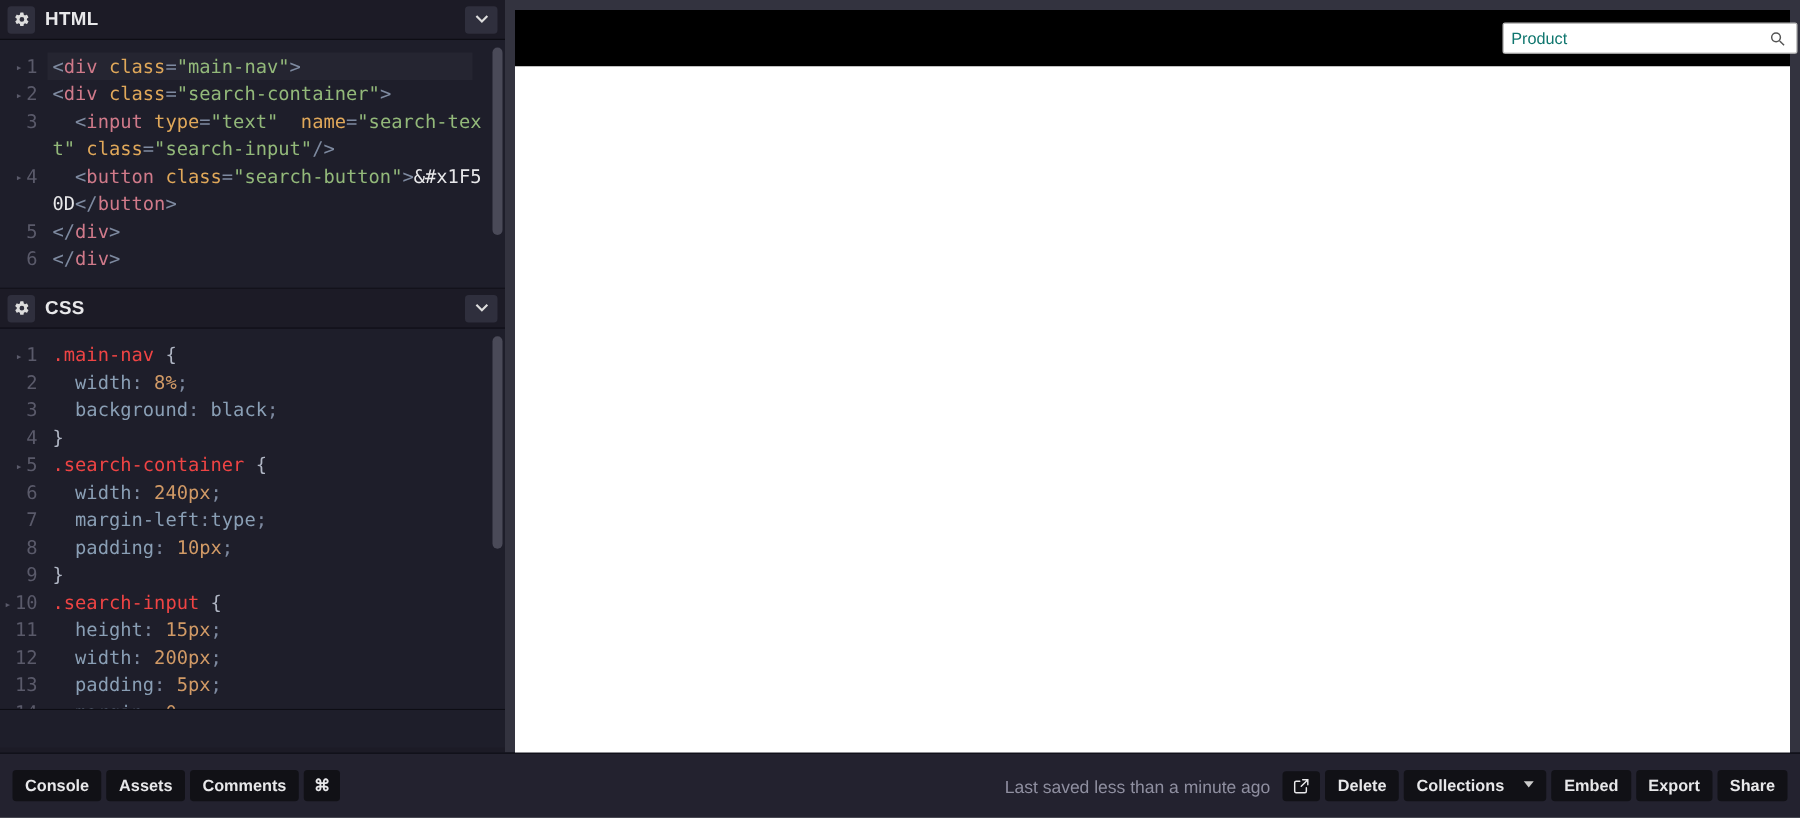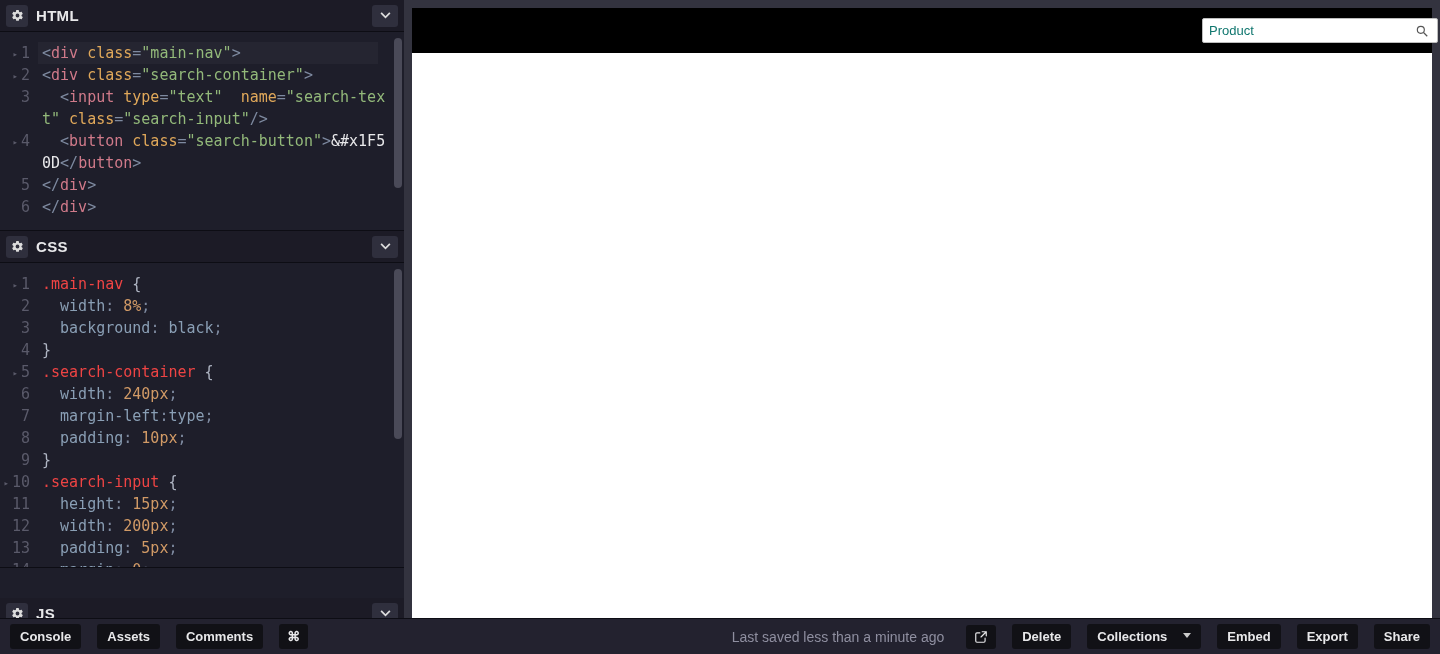--- a/index.html
+++ b/index.html
@@ -52,7 +52,7 @@
 .pv-btn { background: none; border: none; cursor: pointer; color: #555; font-size: 14px; padding: 0 2px; }
 
 
-.footer { height: 36px; background: #23222f; display: flex; align-items: center; padding: 0 10px; gap: 16px; border-top: 1px solid #0d0d14; }
+.footer { height: 52px; background: #23222f; display: flex; align-items: center; padding: 0 10px; gap: 4px; border-top: 1px solid #0d0d14; }
 .fbtn { background: #111116; color: #e8e8ea; border: none; border-radius: 3px; padding: 5px 10px; font-size: 13px; font-weight: 600; cursor: pointer; display: flex; align-items: center; gap: 6px; }
 .fbtn.icon-only { padding: 5px 8px; }
 .footer .spacer { flex: 1; }

